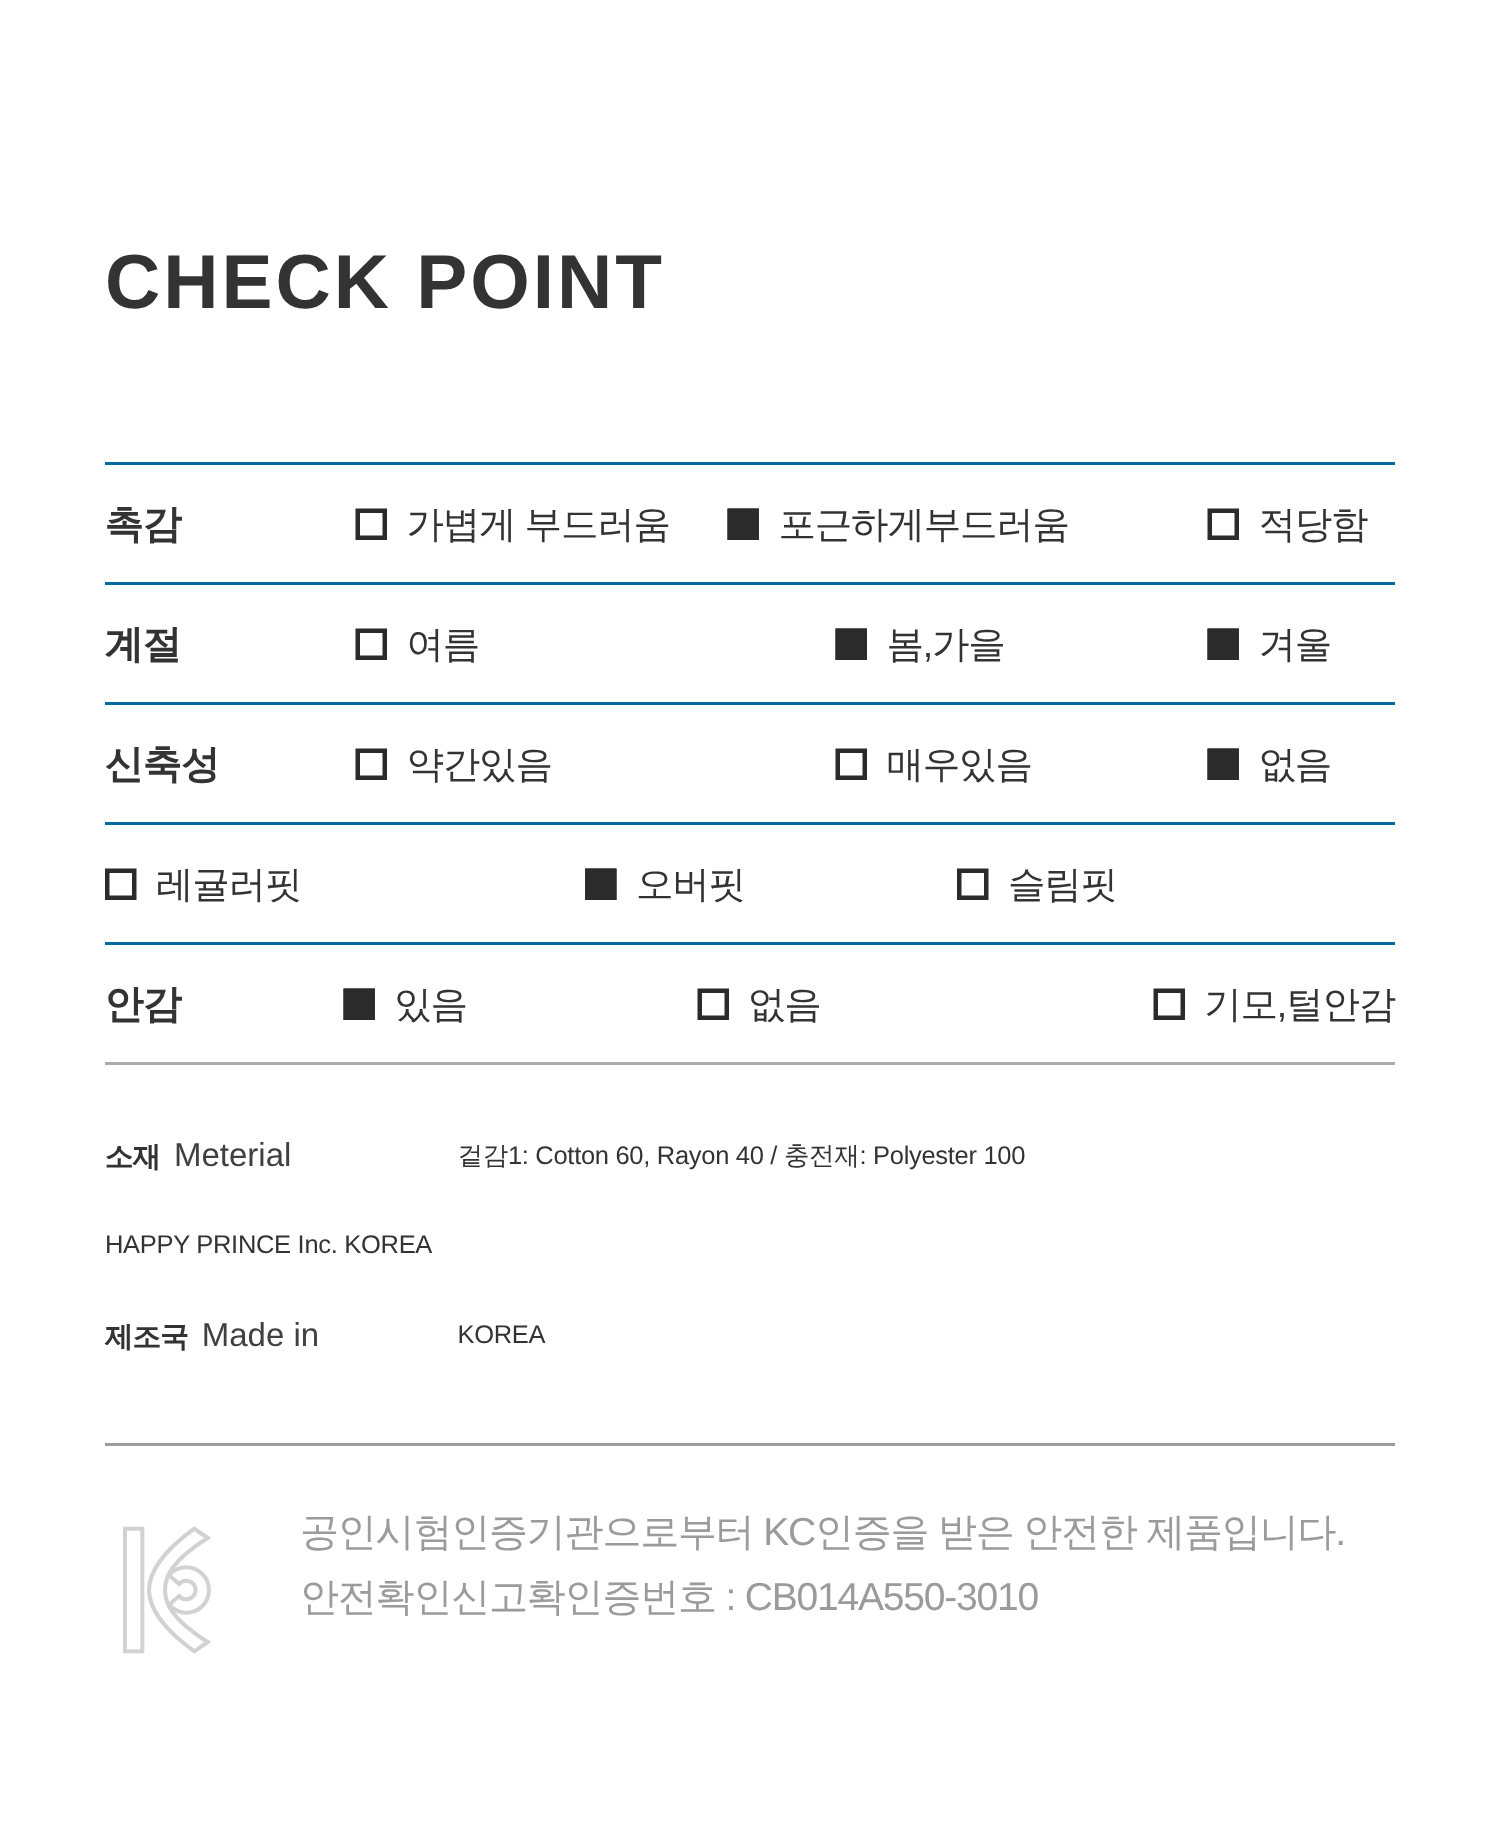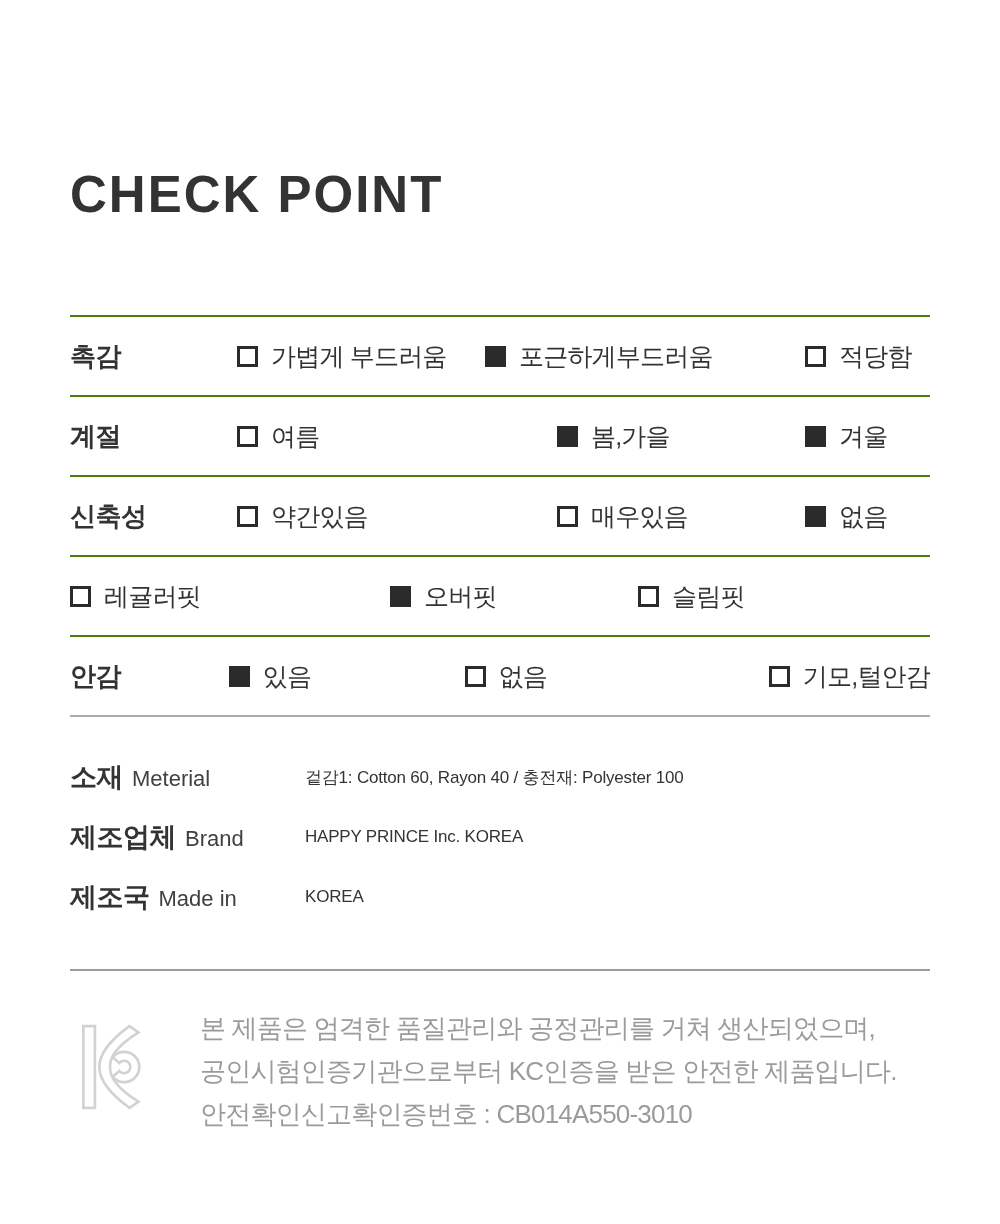--- a/index.html
+++ b/index.html
@@ -7,7 +7,7 @@
     width:1000px;height:1224px;position:relative;overflow:hidden;
     font-family:"Liberation Sans","DejaVu Sans",sans-serif;color:#333333;
   }
-  .page{padding:2px 70px;box-sizing:border-box;margin-top:21px;}
+  .page{padding:16px 70px;box-sizing:border-box;}
 
   
   .title{

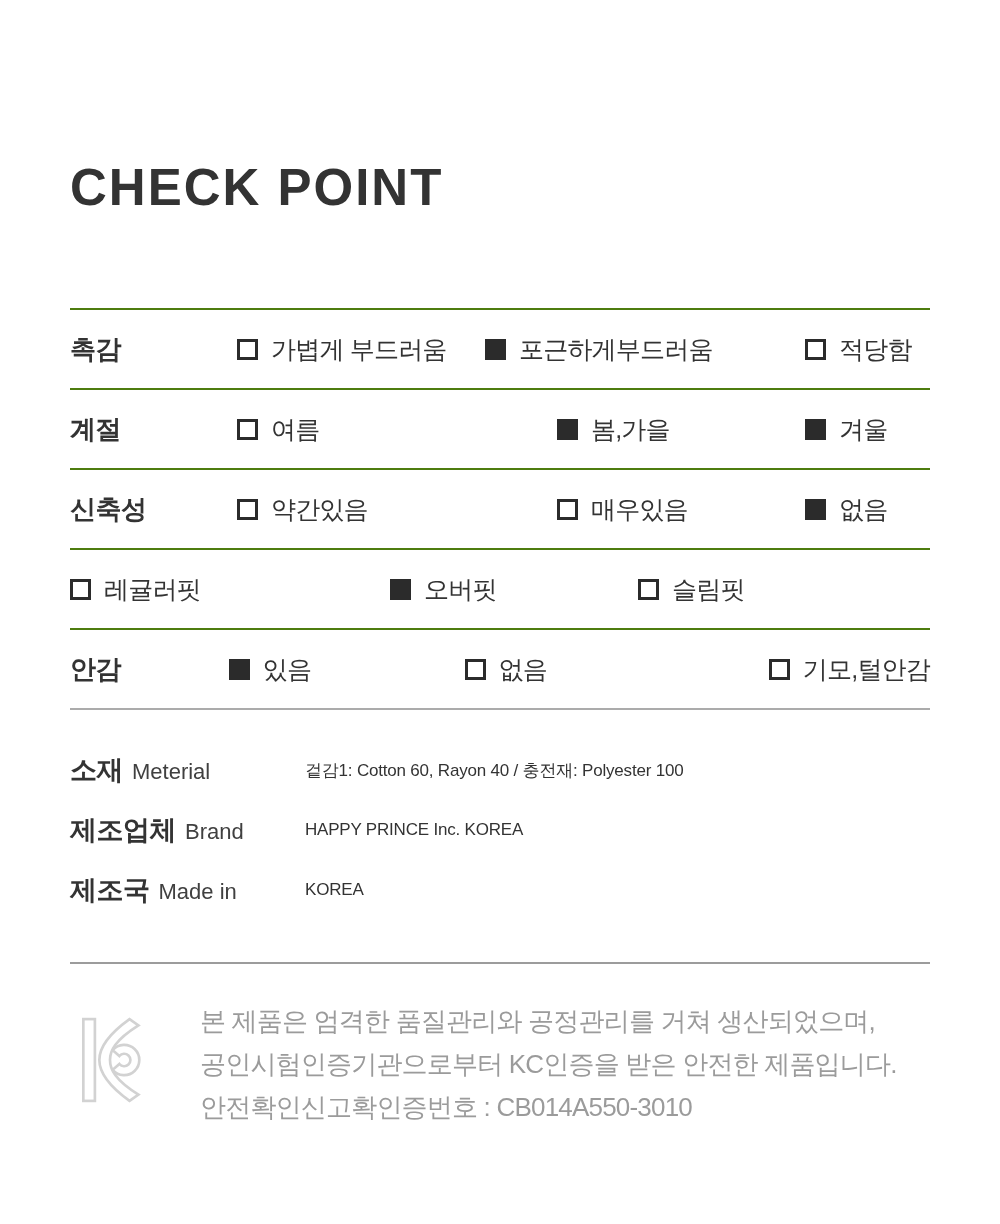--- a/index.html
+++ b/index.html
@@ -17,7 +17,7 @@
 
   
   .ctable{margin-top:95px;border-bottom:2px solid #ababab;}
-  .trow{display:flex;align-items:center;height:78px;border-top:2px solid #4d7c0f;}
+  .trow{display:flex;align-items:center;height:78px;border-top:2px solid #0369a1;}
   .rlabel{width:167px;font-size:26px;font-weight:700;color:#333333;letter-spacing:-0.5px;}
   .opt{display:flex;align-items:center;}
   .opt-1{width:248px;}

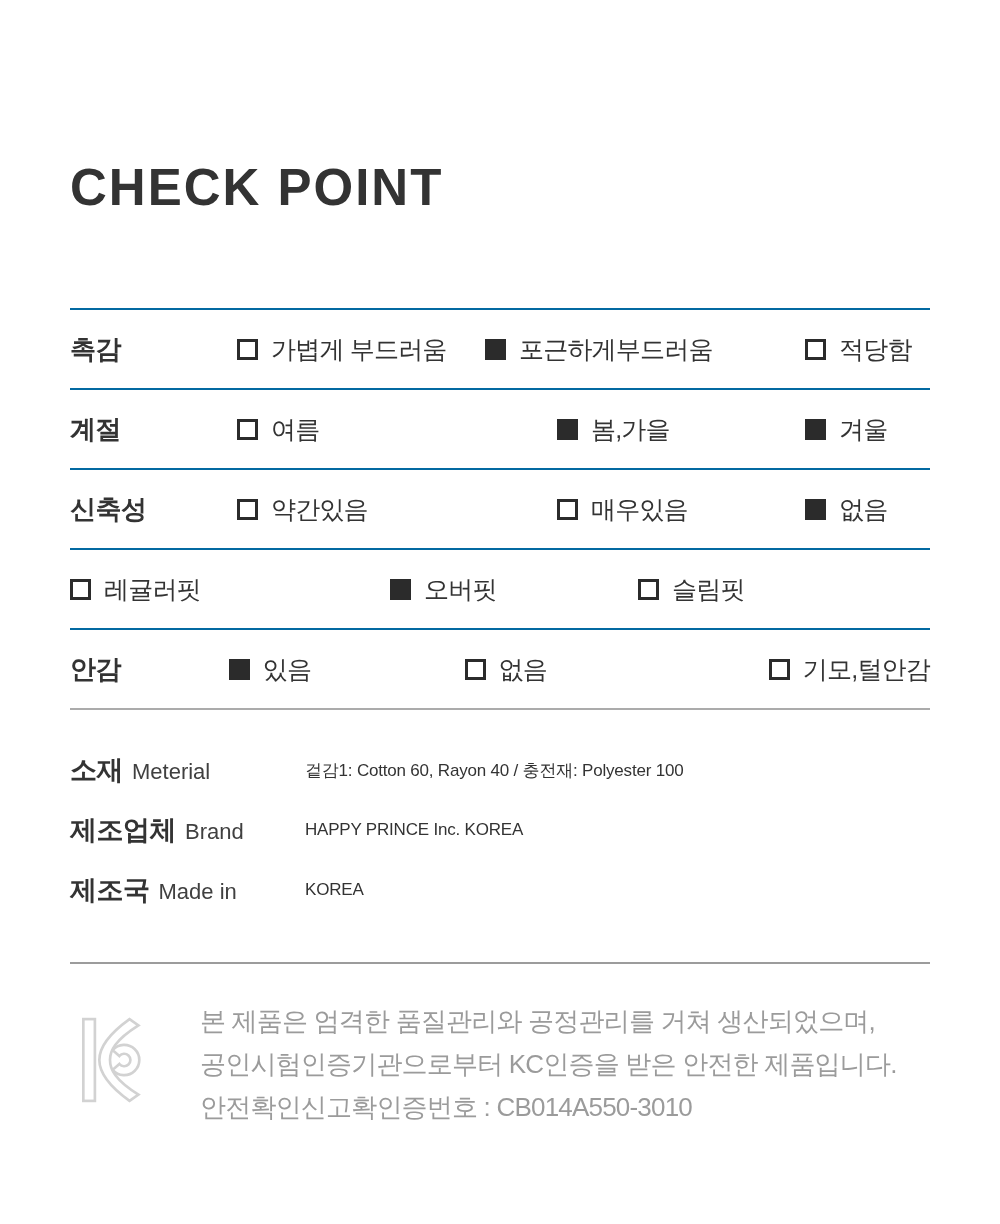--- a/index.html
+++ b/index.html
@@ -31,7 +31,7 @@
   .info{margin-top:30px;}
   .irow{display:flex;align-items:center;height:60px;}
   .ilabel-group{width:235px;display:flex;align-items:baseline;flex:none;}
-  .ilabel{font-size:27px;font-weight:700;color:#333333;letter-spacing:-0.5px;}
+  .ilabel{font-size:19px;font-weight:700;color:#333333;letter-spacing:-0.5px;}
   .isub{font-size:22px;color:#404040;margin-left:9px;letter-spacing:0;}
   .ivalue{font-size:17px;color:#333333;letter-spacing:-0.2px;}
 

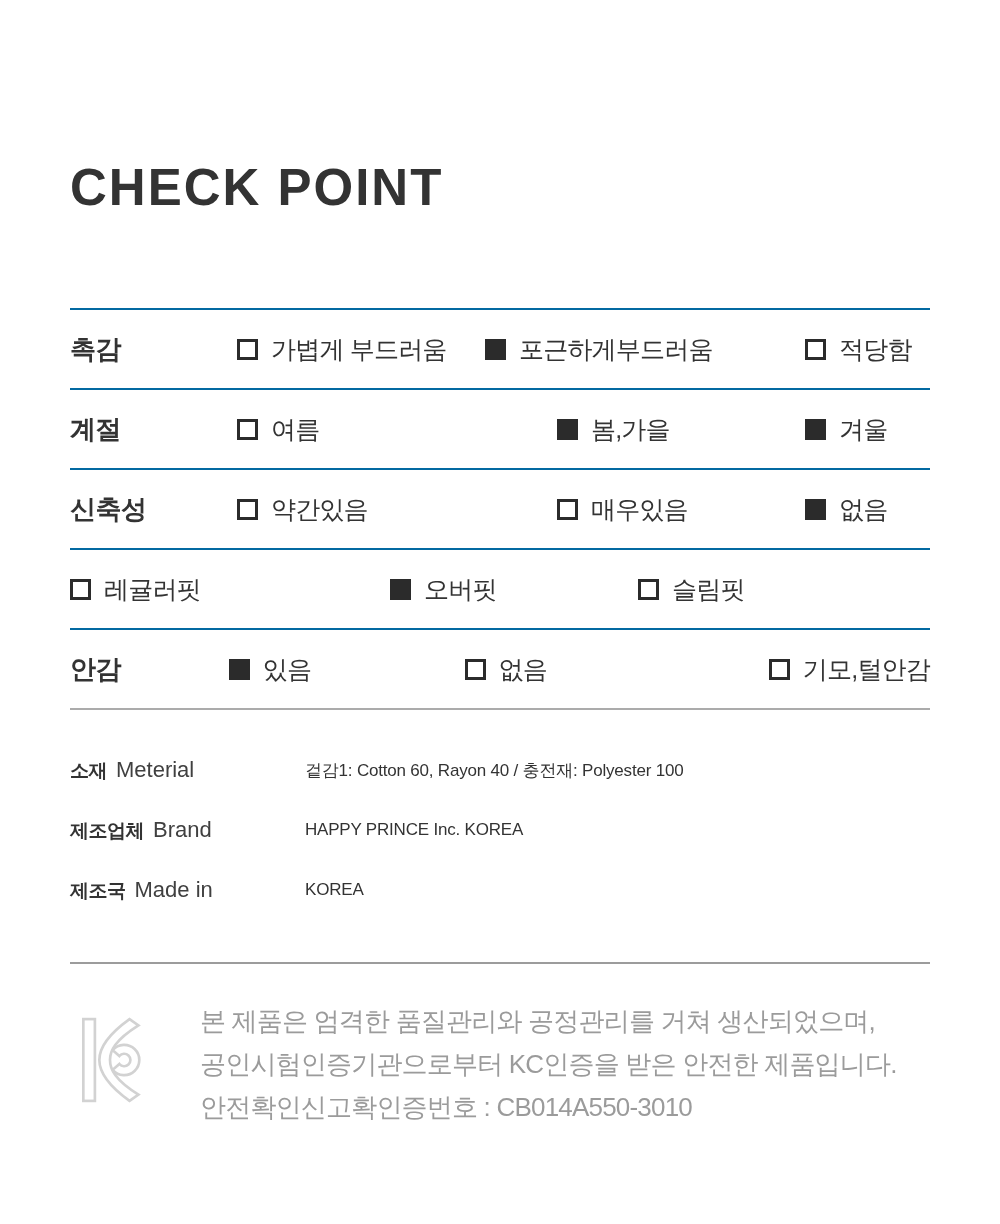--- a/index.html
+++ b/index.html
@@ -143,10 +143,6 @@
       <div class="ivalue">겉감1: Cotton 60, Rayon 40 / 충전재: Polyester 100</div>
     </div>
     <div class="irow">
-      <div class="ilabel-group">
-        <span class="ilabel">제조업체</span>
-        <span class="isub">Brand</span>
-      </div>
       <div class="ivalue">HAPPY PRINCE Inc. KOREA</div>
     </div>
     <div class="irow">

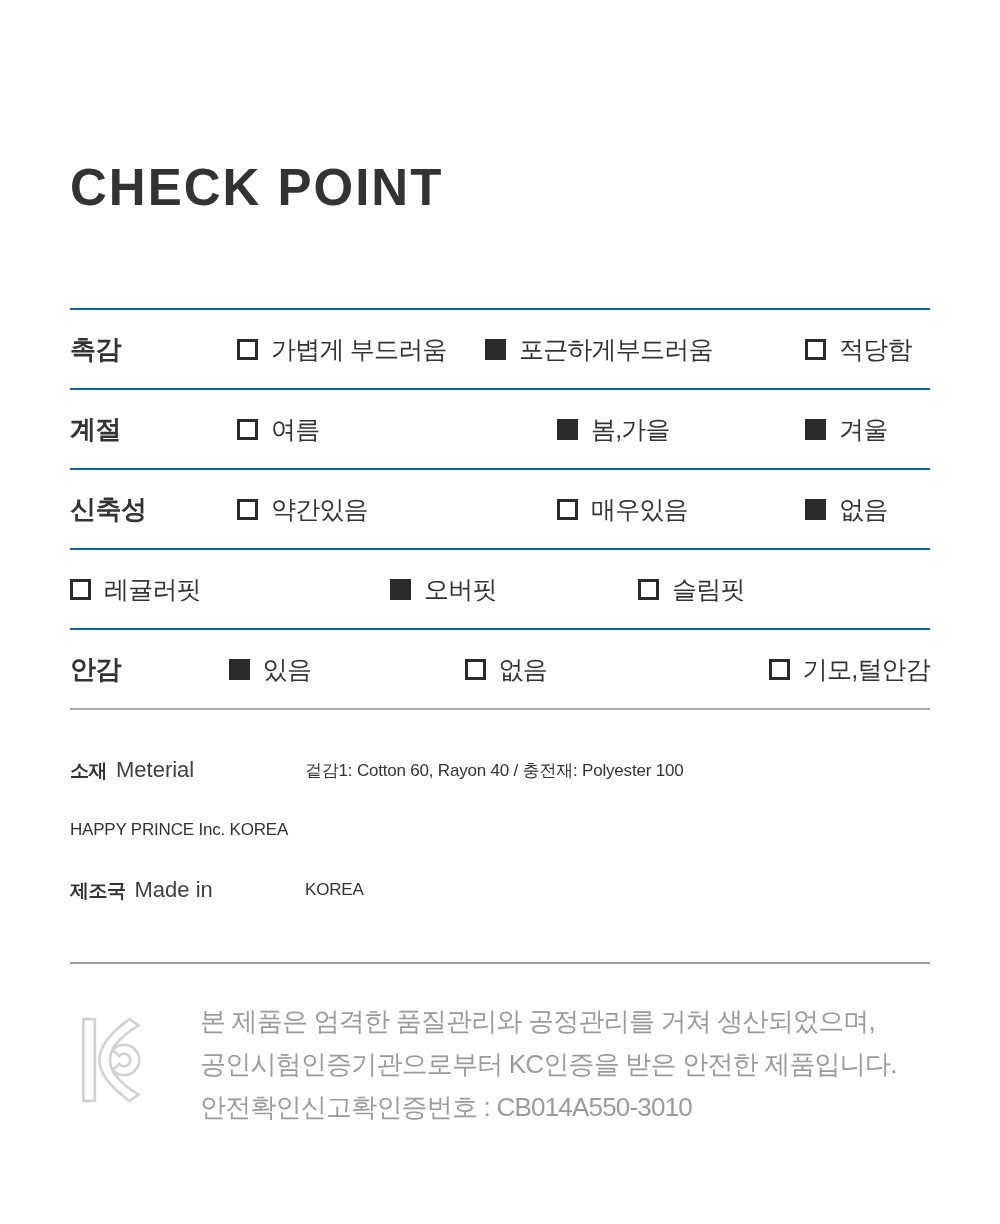--- a/index.html
+++ b/index.html
@@ -165,7 +165,6 @@
       </svg>
     </div>
     <div class="cert-text">
-      <div class="cert-line">본 제품은 엄격한 품질관리와 공정관리를 거쳐 생산되었으며,</div>
       <div class="cert-line">공인시험인증기관으로부터 KC인증을 받은 안전한 제품입니다.</div>
       <div class="cert-line">안전확인신고확인증번호 : CB014A550-3010</div>
     </div>

